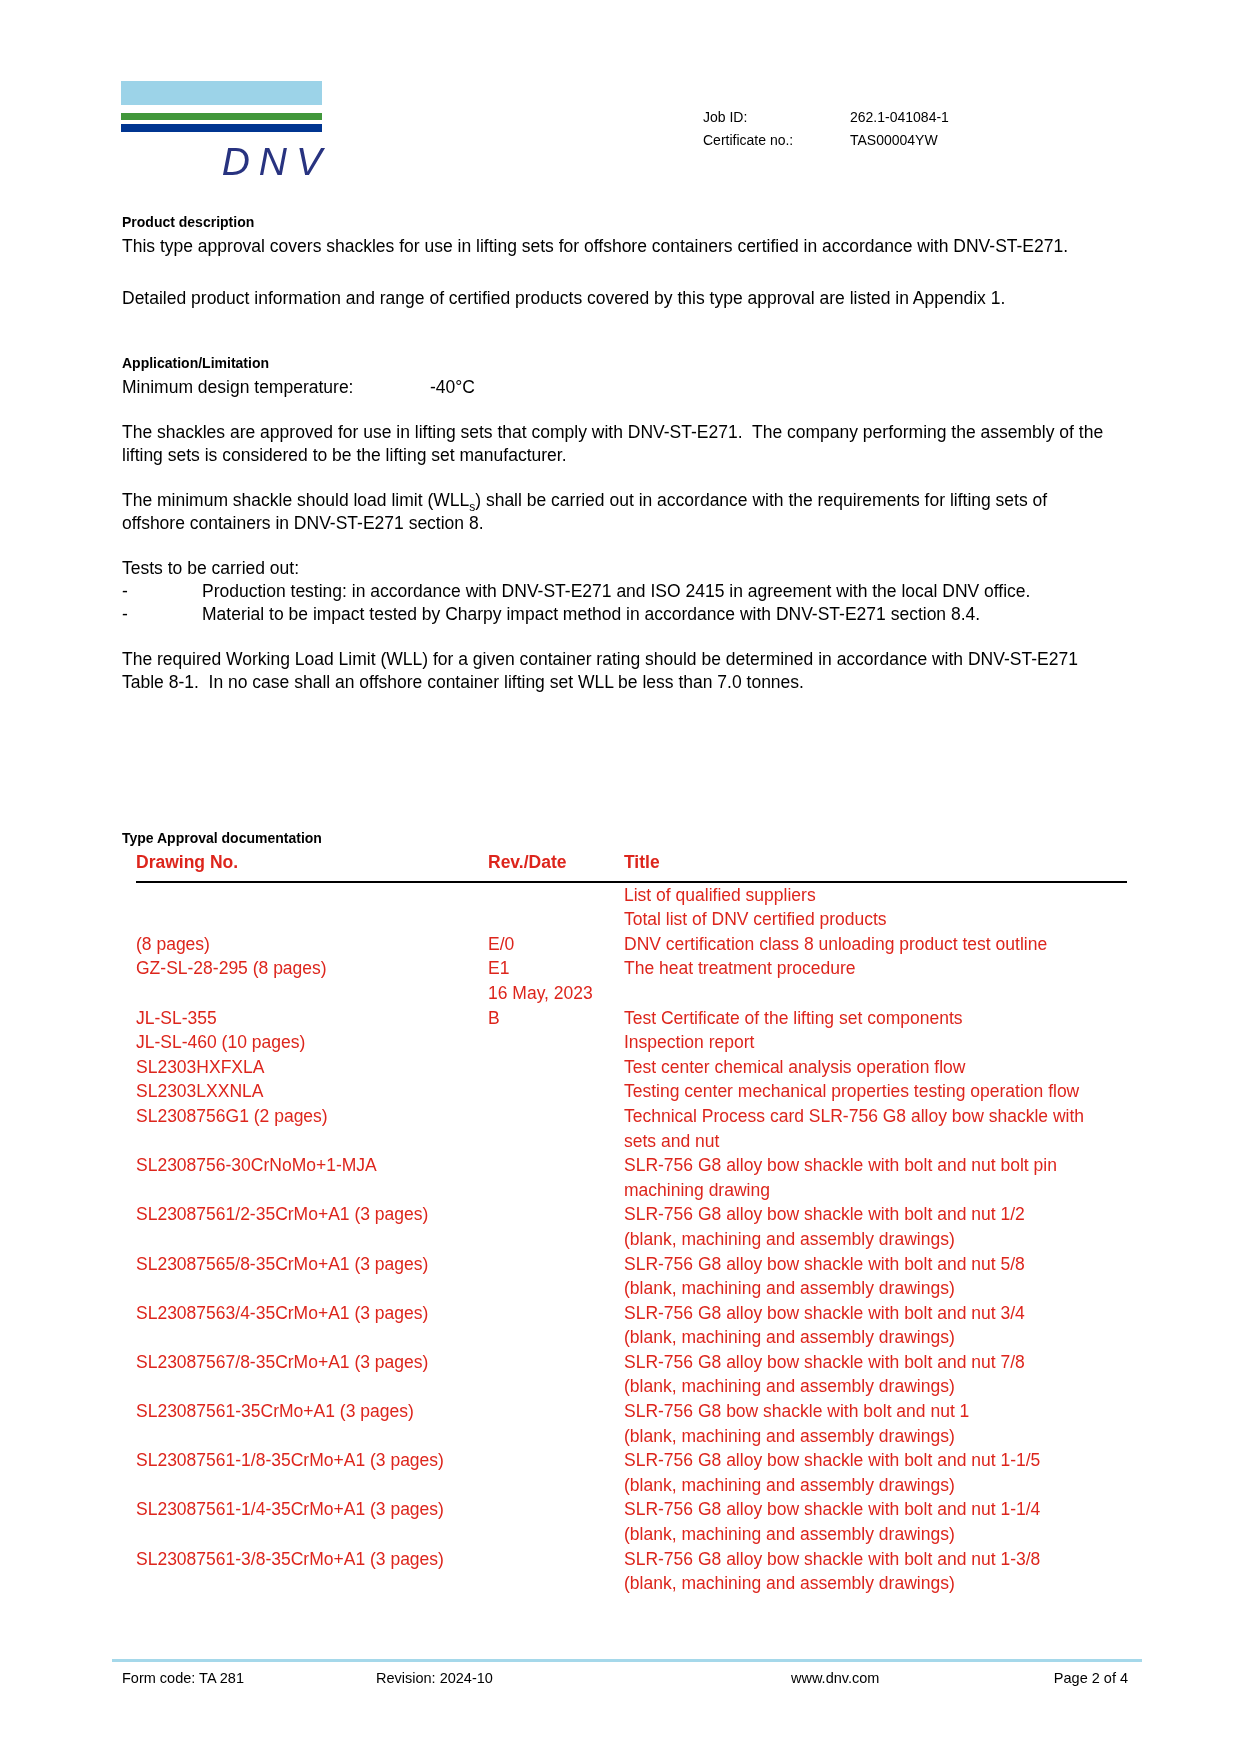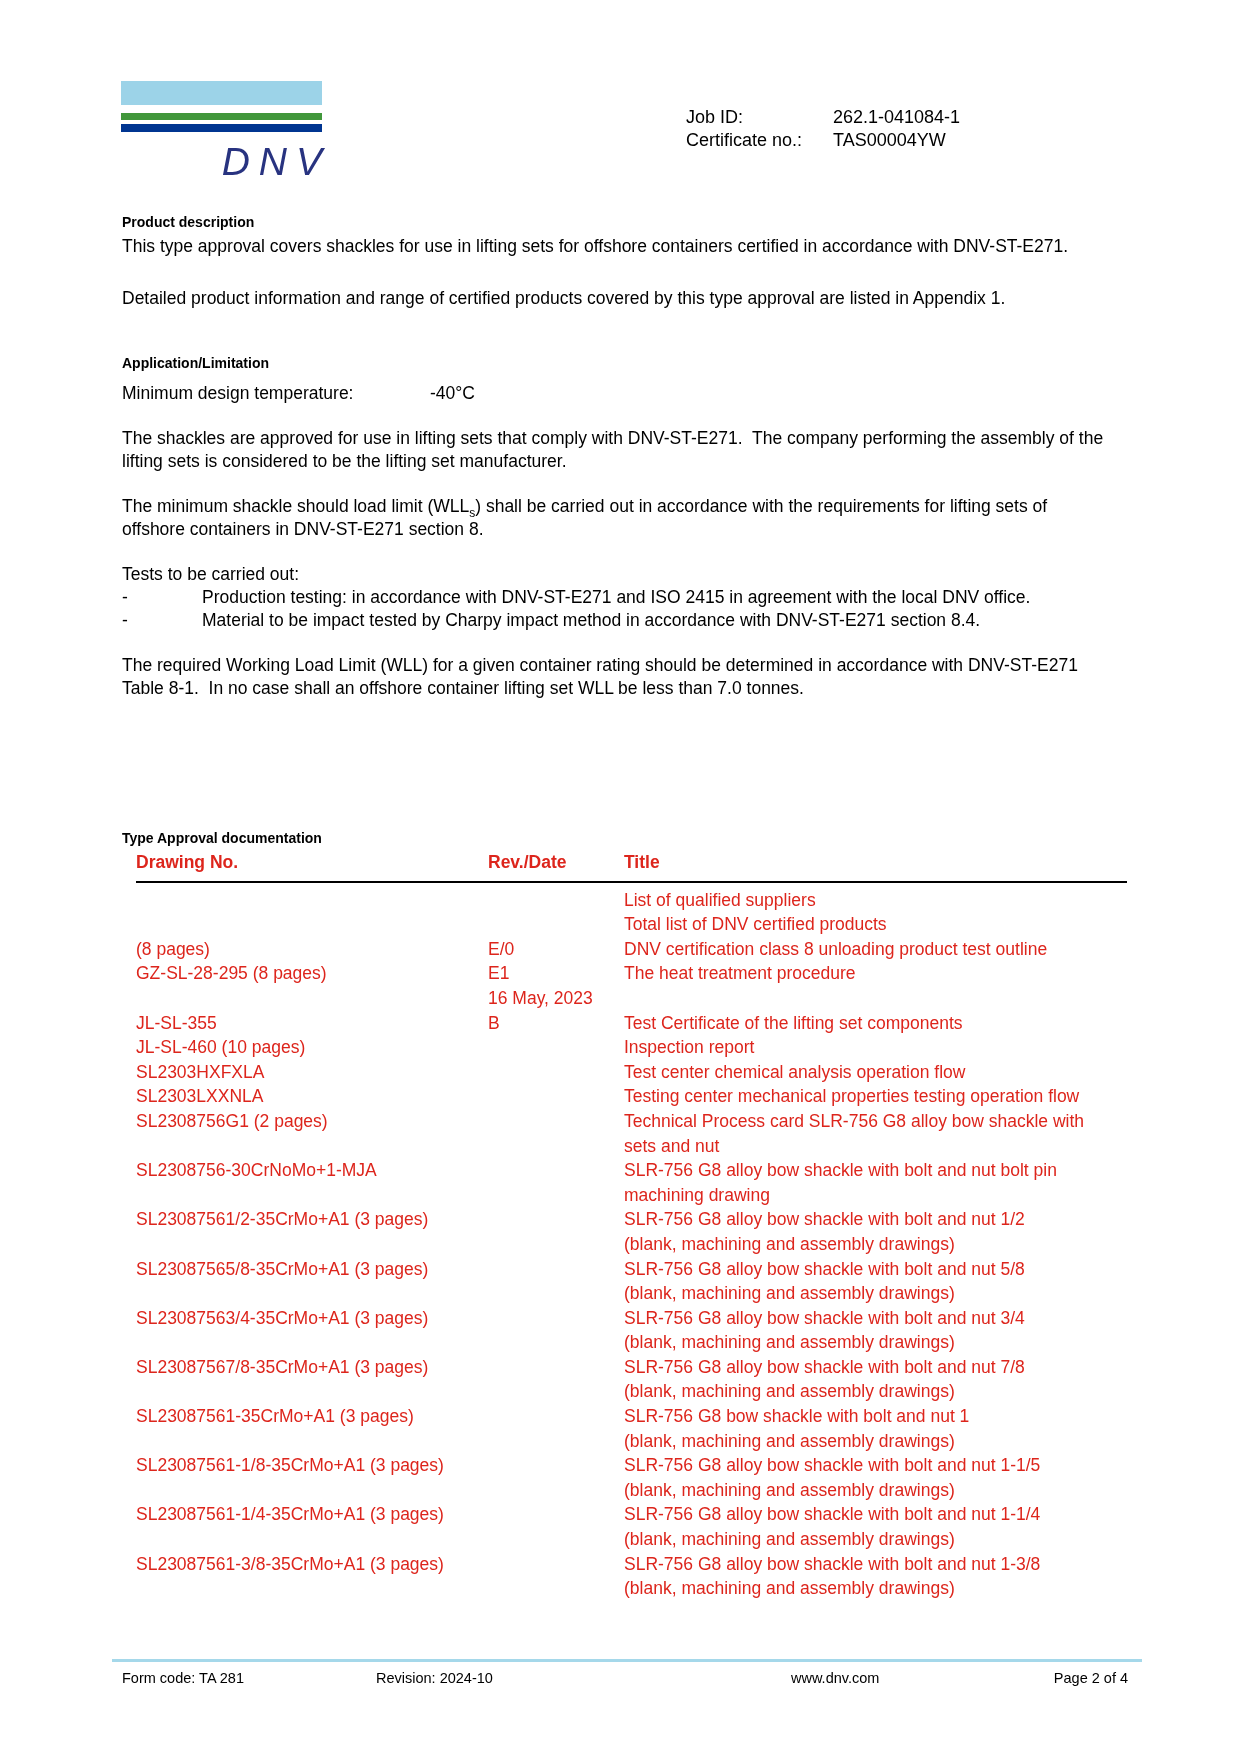--- a/index.html
+++ b/index.html
@@ -20,7 +20,7 @@
   }
 
   
-  .job { position:absolute; left:686px; top:106px; font-size:18px; line-height:23px; }
+  .job { position:absolute; left:703px; top:106px; font-size:14px; line-height:23px; }
   .job-row   { display:flex; }
   .job-label { width:147px; flex:none; }
   .job-value { font-weight:400; }

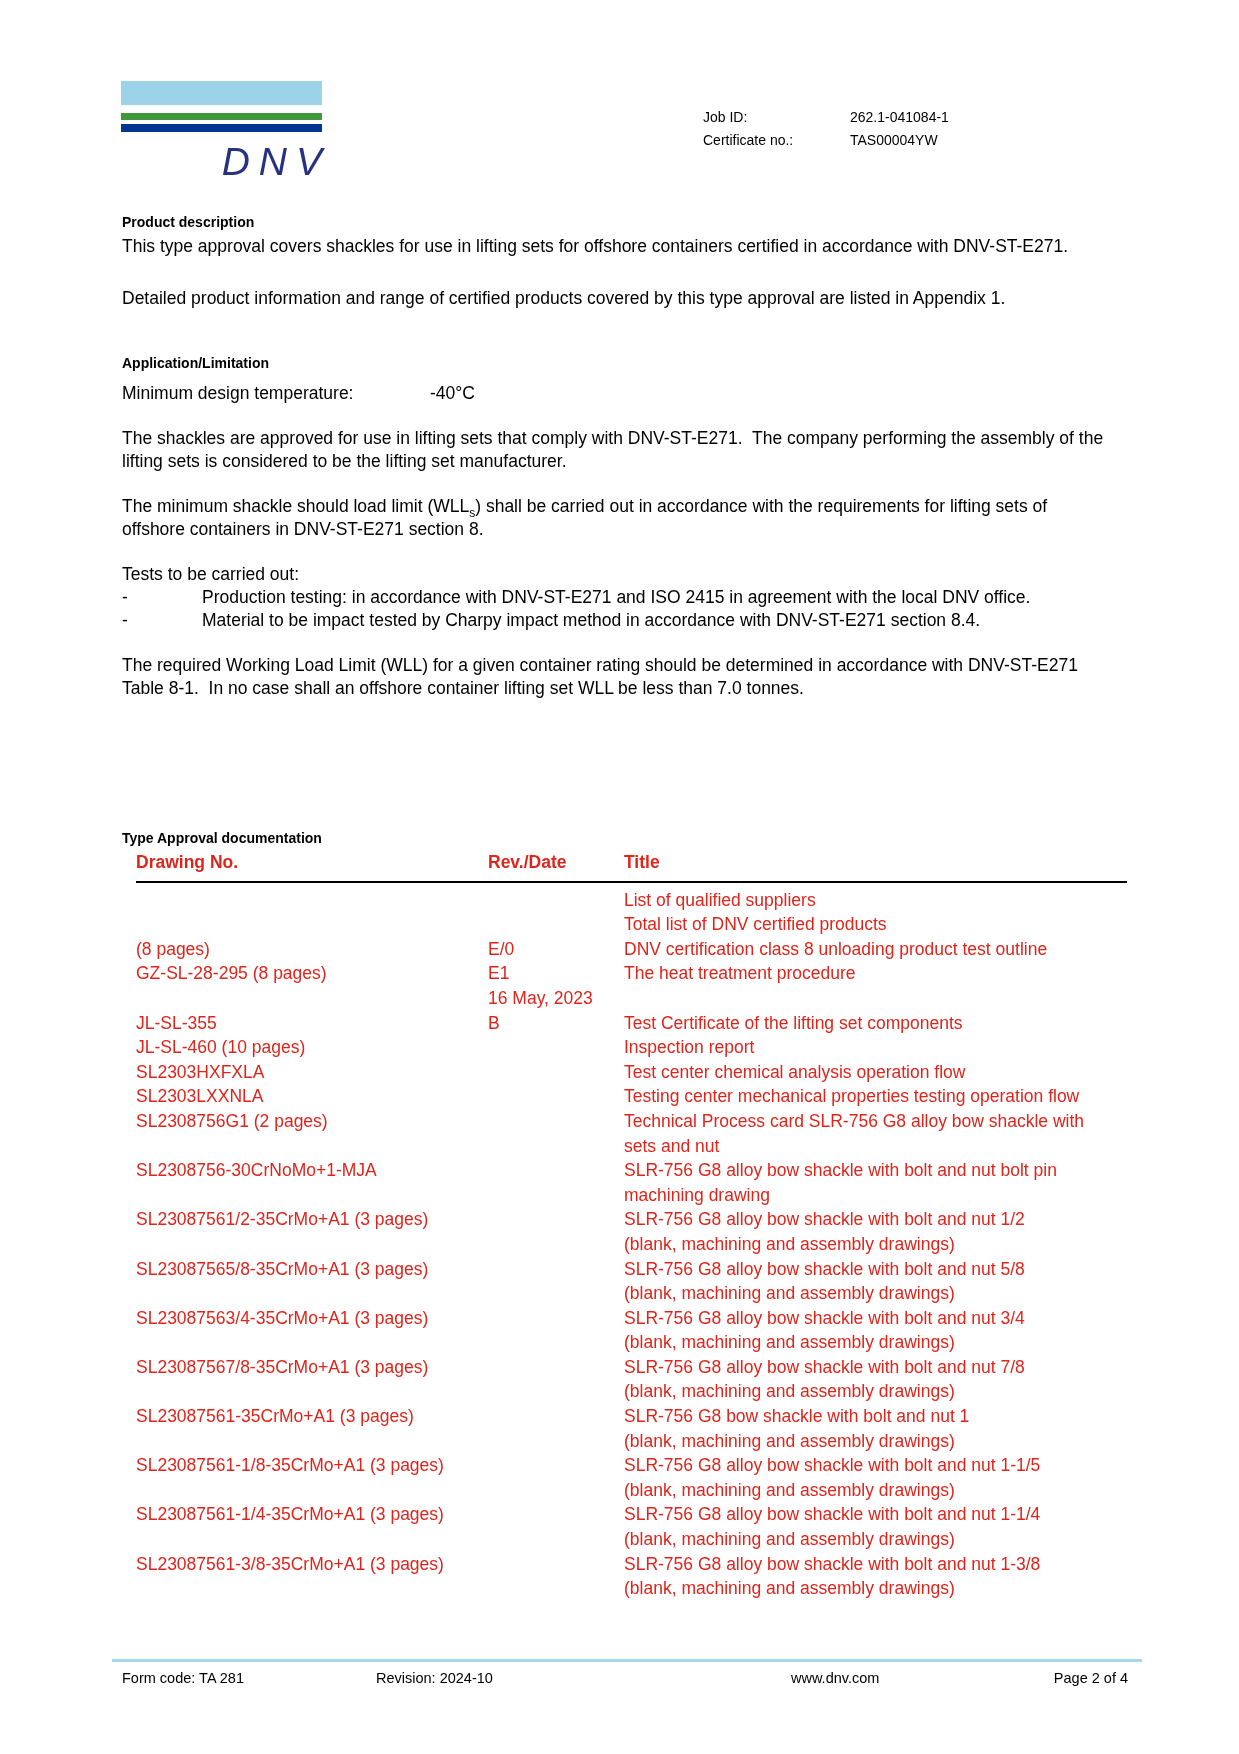--- a/index.html
+++ b/index.html
@@ -31,7 +31,7 @@
   .content-top p { margin:22px 0 0 0; white-space:pre-wrap; }
   .content-top p.tight { margin-top:0; }
   h2.spaced { margin-top:41px; }
-  .mintemp { position:relative; margin-top:6px; height:23px; }
+  .mintemp { position:relative; height:23px; }
   .mintemp .value { position:absolute; left:308px; top:0; }
   .bullets { margin:0; }
   .bullet  { display:flex; }

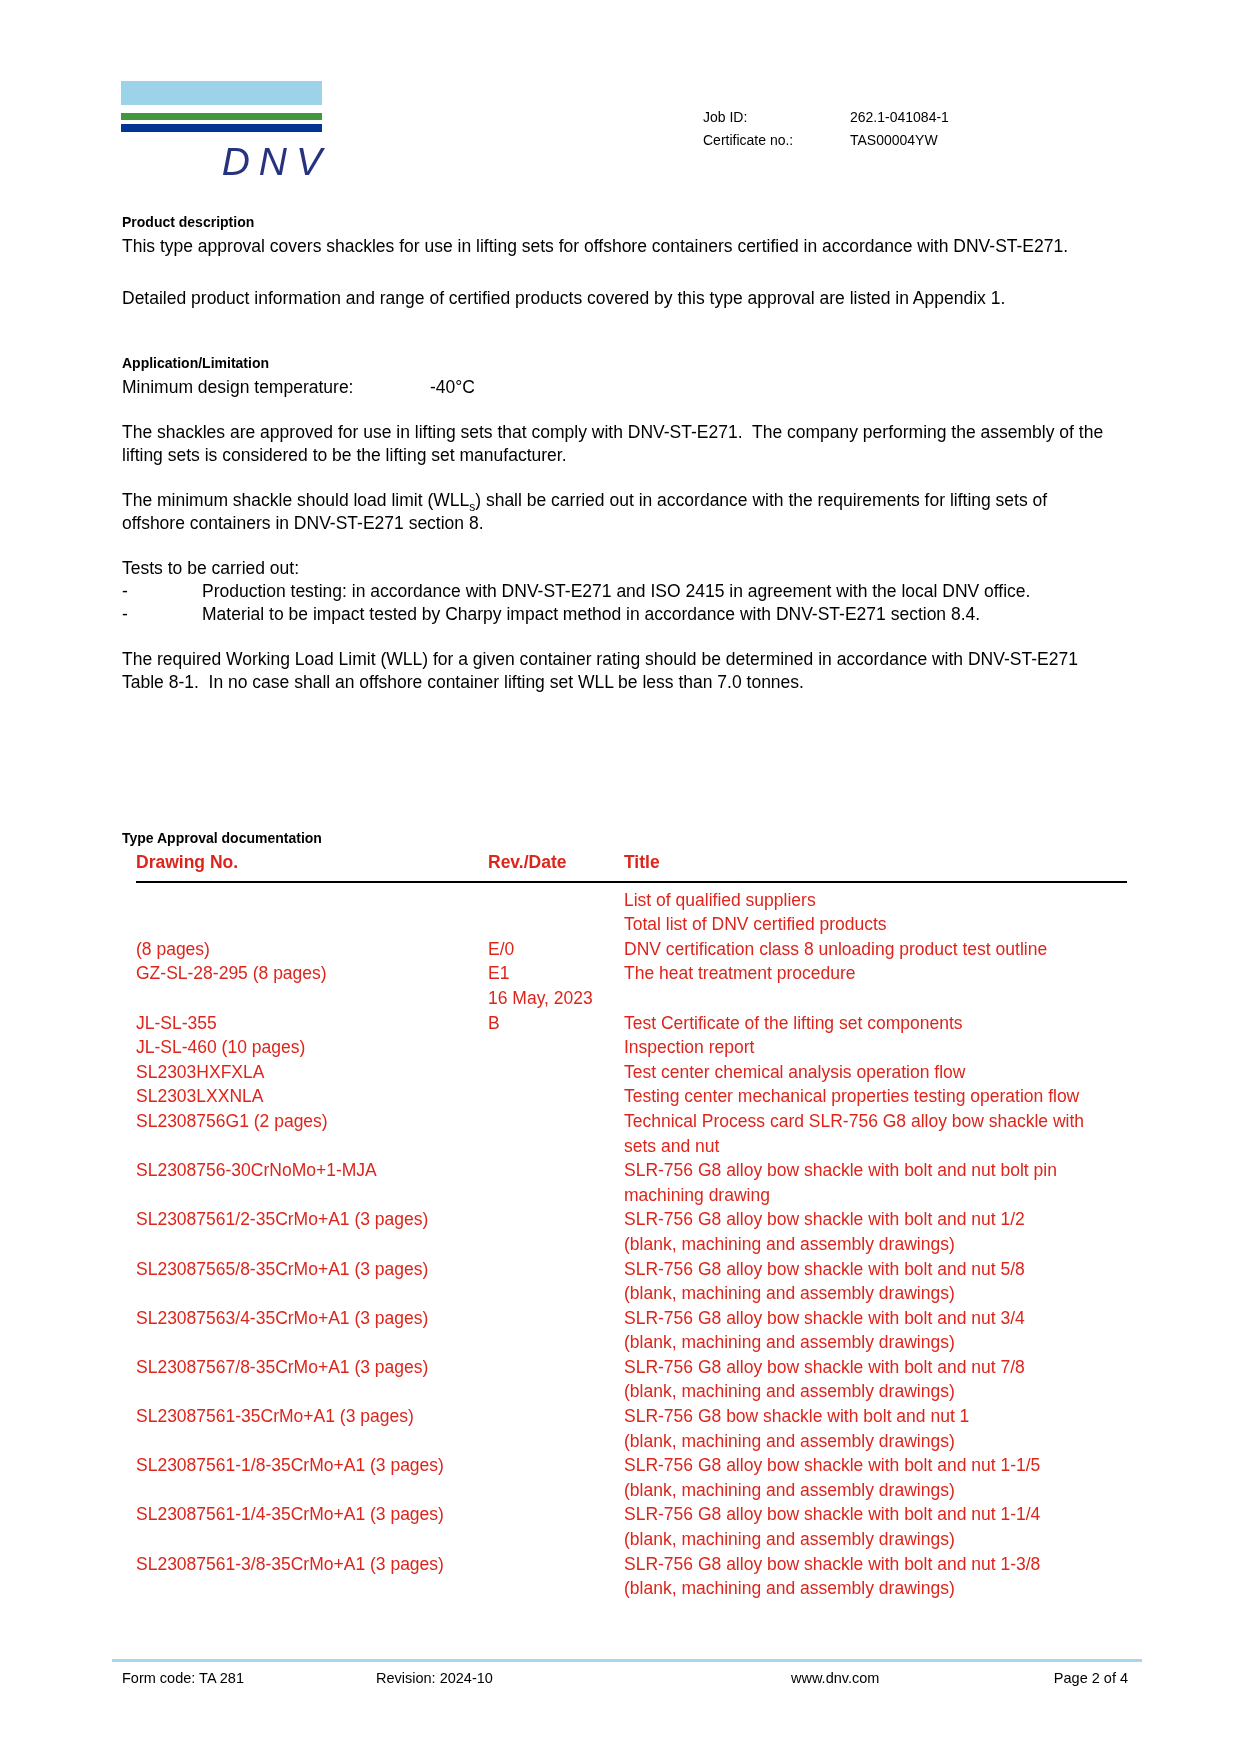--- a/index.html
+++ b/index.html
@@ -46,7 +46,7 @@
     font-weight:700; line-height:20px; padding-bottom:4px;
     border-bottom:2px solid #000;
   }
-  .tbody { padding-top:5px; }
+  .tbody { }
   .trow  { display:grid; grid-template-columns:352px 136px 503px; line-height:24.6px; }
   .cell  { min-height:24.6px; }
 

